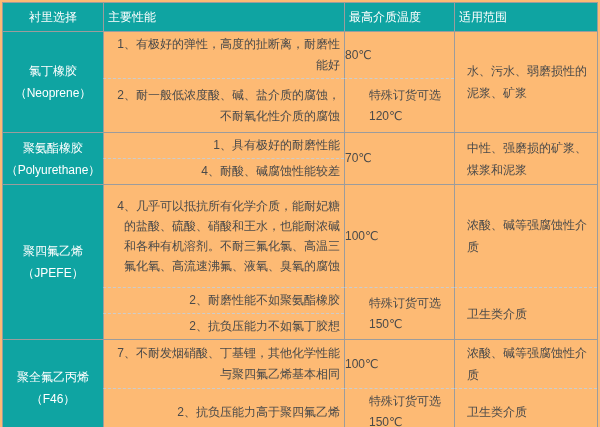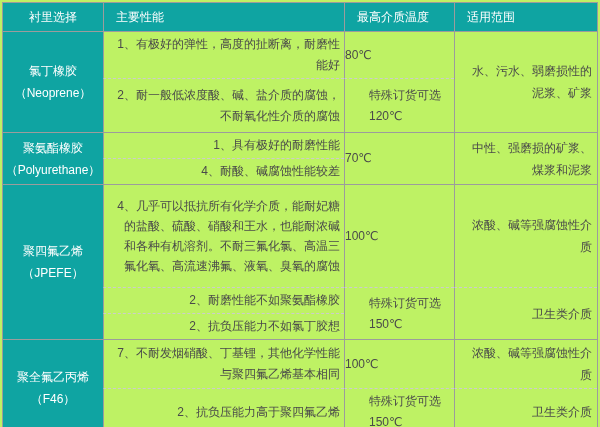--- a/index.html
+++ b/index.html
@@ -4,7 +4,7 @@
 <style>
   html,body{margin:0;padding:0;background:#ffffff;}
   .page{
-    width:600px;height:427px;overflow:hidden;background:#bef264;
+    width:600px;height:427px;overflow:hidden;background:#fdba74;
     font-family:"Liberation Sans","DejaVu Sans",sans-serif;
     color:var(--text,#4a4a4a);
     box-sizing:border-box;

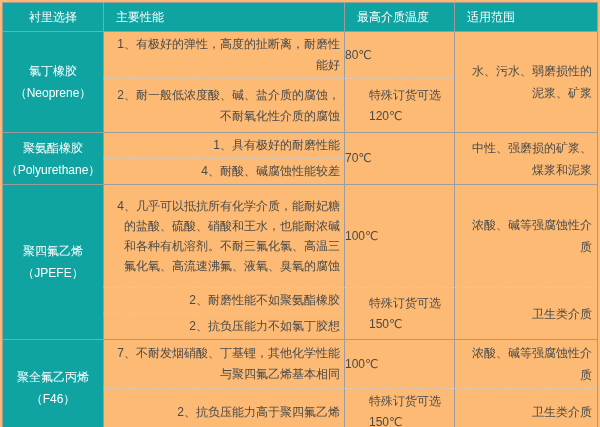--- a/index.html
+++ b/index.html
@@ -26,7 +26,7 @@
   th{
     background:var(--teal,#0fa4a2);color:var(--tealText,#ffffff);
     font-weight:normal;text-align:left;height:29px;
-    padding-left:12px;font-size:12px;
+    padding-left:4px;font-size:12px;
   }
   th.center{text-align:center;padding-left:0;}
   td.mat{

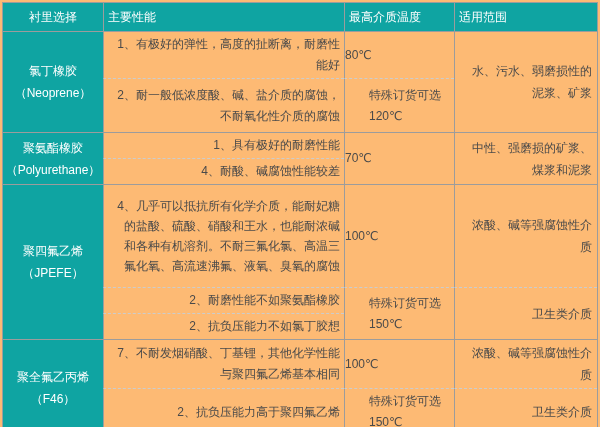--- a/index.html
+++ b/index.html
@@ -41,7 +41,7 @@
     text-align:left;line-height:21px;
   }
   td.range{
-    text-align:right;padding:2px 5px 2px 12px;line-height:22px;margin-top:8px;
+    text-align:left;padding:2px 5px 2px 12px;line-height:22px;margin-top:8px;
   }
   .preline{white-space:pre-line;}
   .dash{border-top:1px dashed var(--dash,#cccccc);padding-left:24px;}

